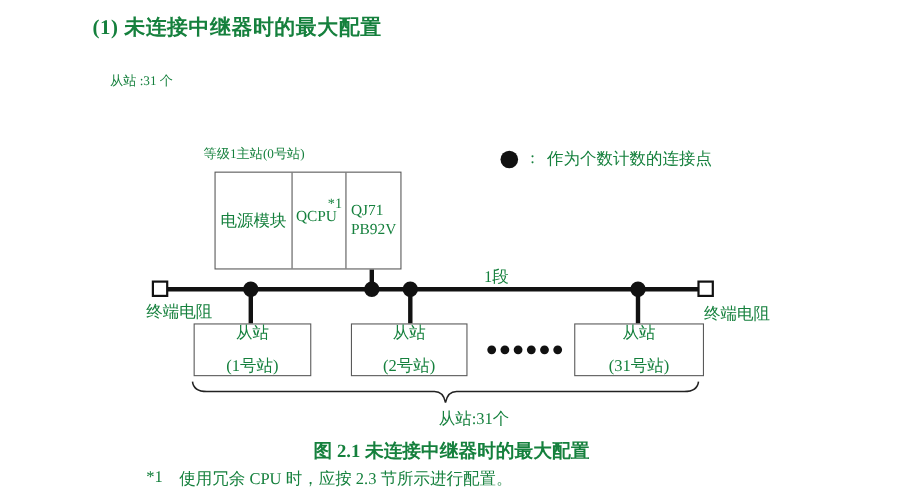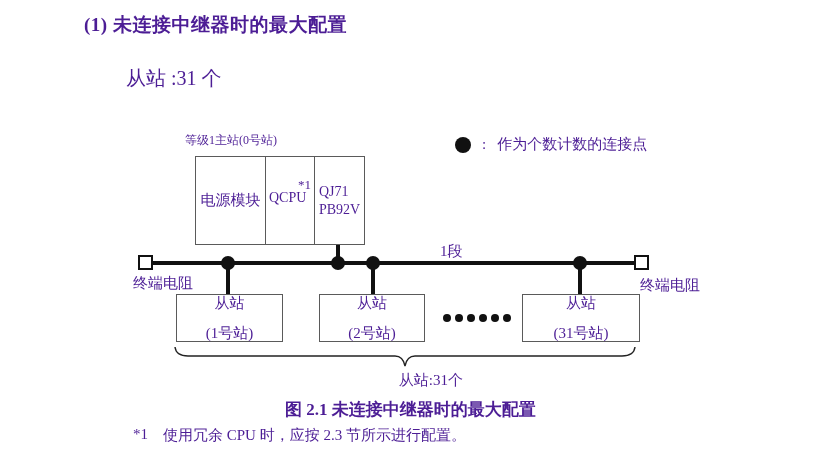--- a/index.html
+++ b/index.html
@@ -9,7 +9,7 @@
     height: 457px;
     background: #ffffff;
     font-family: "Liberation Serif", serif;
-    color: #4c1d95;
+    color: #15803d;
     overflow: hidden;
   }
   .abs { position: absolute; white-space: nowrap; }

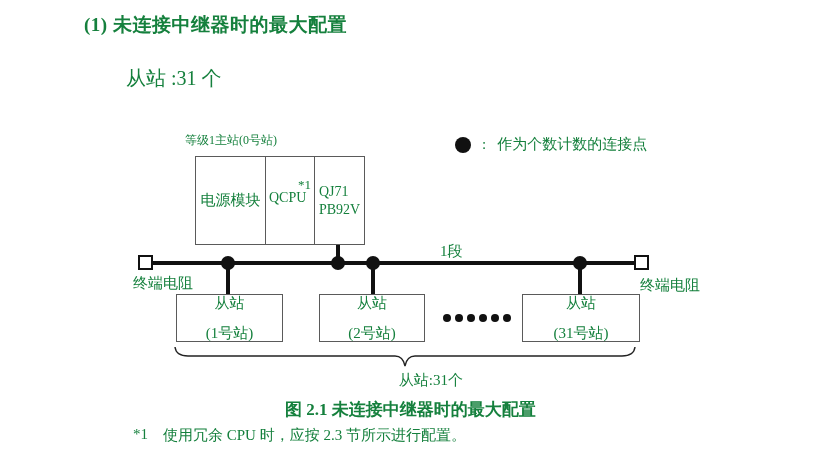--- a/index.html
+++ b/index.html
@@ -16,7 +16,7 @@
 
   .heading { left: 84px; top: 12px; font-size: 19px; font-weight: bold; letter-spacing: 0.5px; }
   .spec1 { left: 117px; top: 41px; font-size: 16px; }
-  .spec2 { left: 126px; top: 65px; font-size: 20px; }
+  .spec2 { left: 100px; top: 65px; font-size: 12px; }
 
   .diagram { position: absolute; inset: 0; }
   .wires { position: absolute; left: 0; top: 0; width: 821px; height: 457px; pointer-events: none; }

